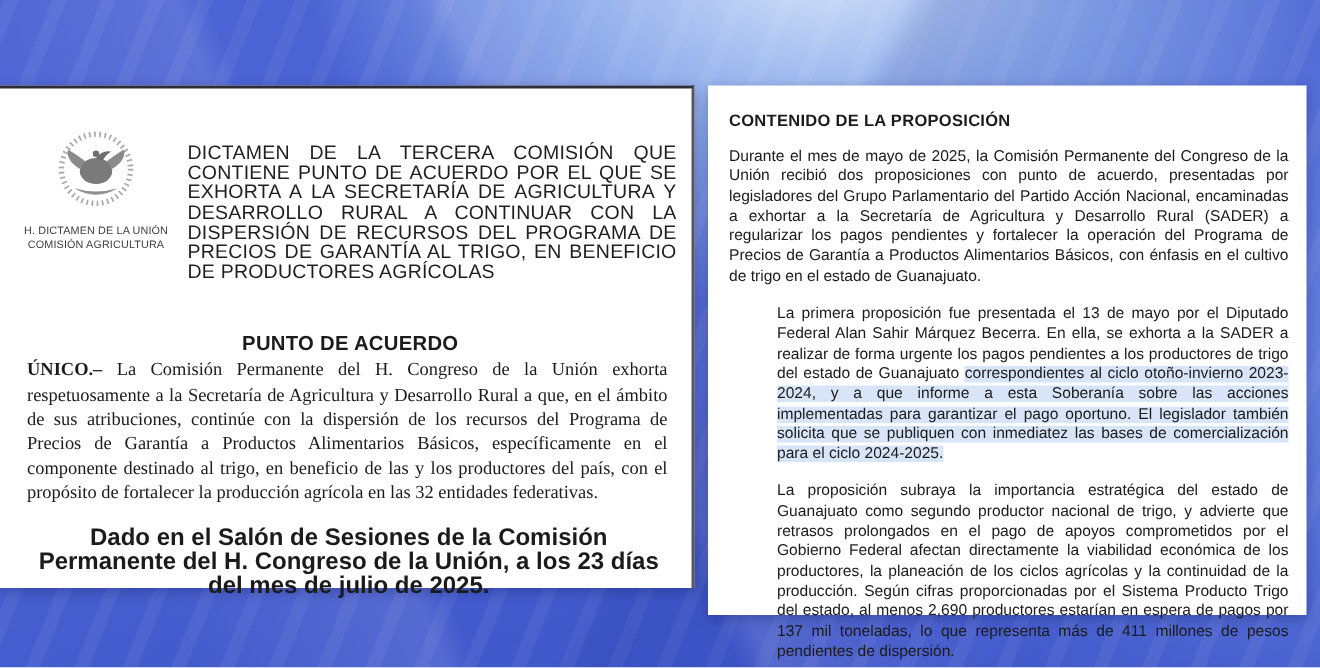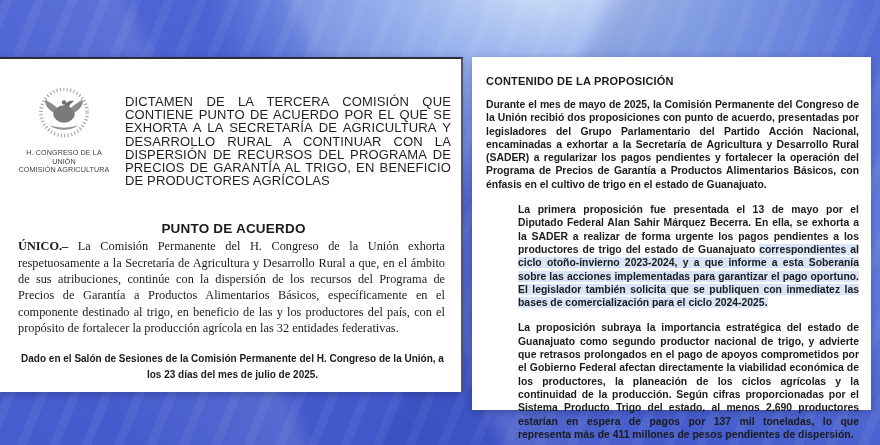--- a/index.html
+++ b/index.html
@@ -92,7 +92,6 @@
     margin: 11px 2px 0 0;
     font-size: 10.4px; line-height: 13.3px;
     text-align: justify;
-    font-weight: bold;
   }
   .rp-par + .rp-par { margin-top: 12px; margin-left: 32px; }
   .hl { background: rgba(168,196,240,0.45); }

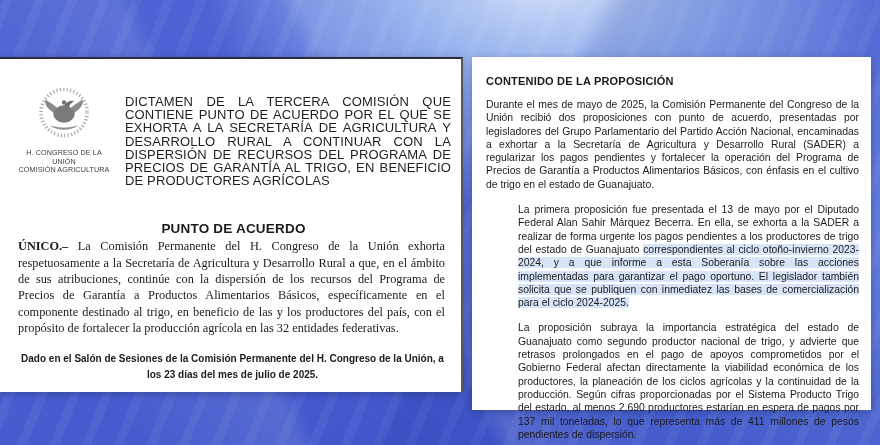--- a/index.html
+++ b/index.html
@@ -117,7 +117,7 @@
           <circle cx="50" cy="24" r="3" fill="#6e6e6e"></circle>
         </svg>
         <div class="seal-caption">
-          <div>H. CONGRESO DE LA UNIÓN</div>
+          <div>H. DICTAMEN DE LA UNIÓN</div>
           <div>COMISIÓN AGRICULTURA</div>
         </div>
       </div>

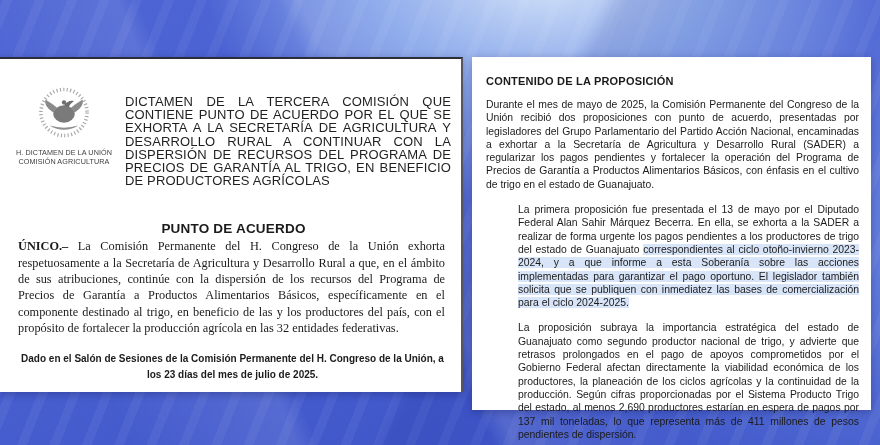--- a/index.html
+++ b/index.html
@@ -80,7 +80,7 @@
     margin: 15px 4px 0 2px;
     text-align: center;
     font-weight: bold;
-    font-size: 10px; line-height: 15.8px;
+    font-size: 16px; line-height: 15.8px;
   }
   .rp-title {
     margin: 2px 0 0 0;

